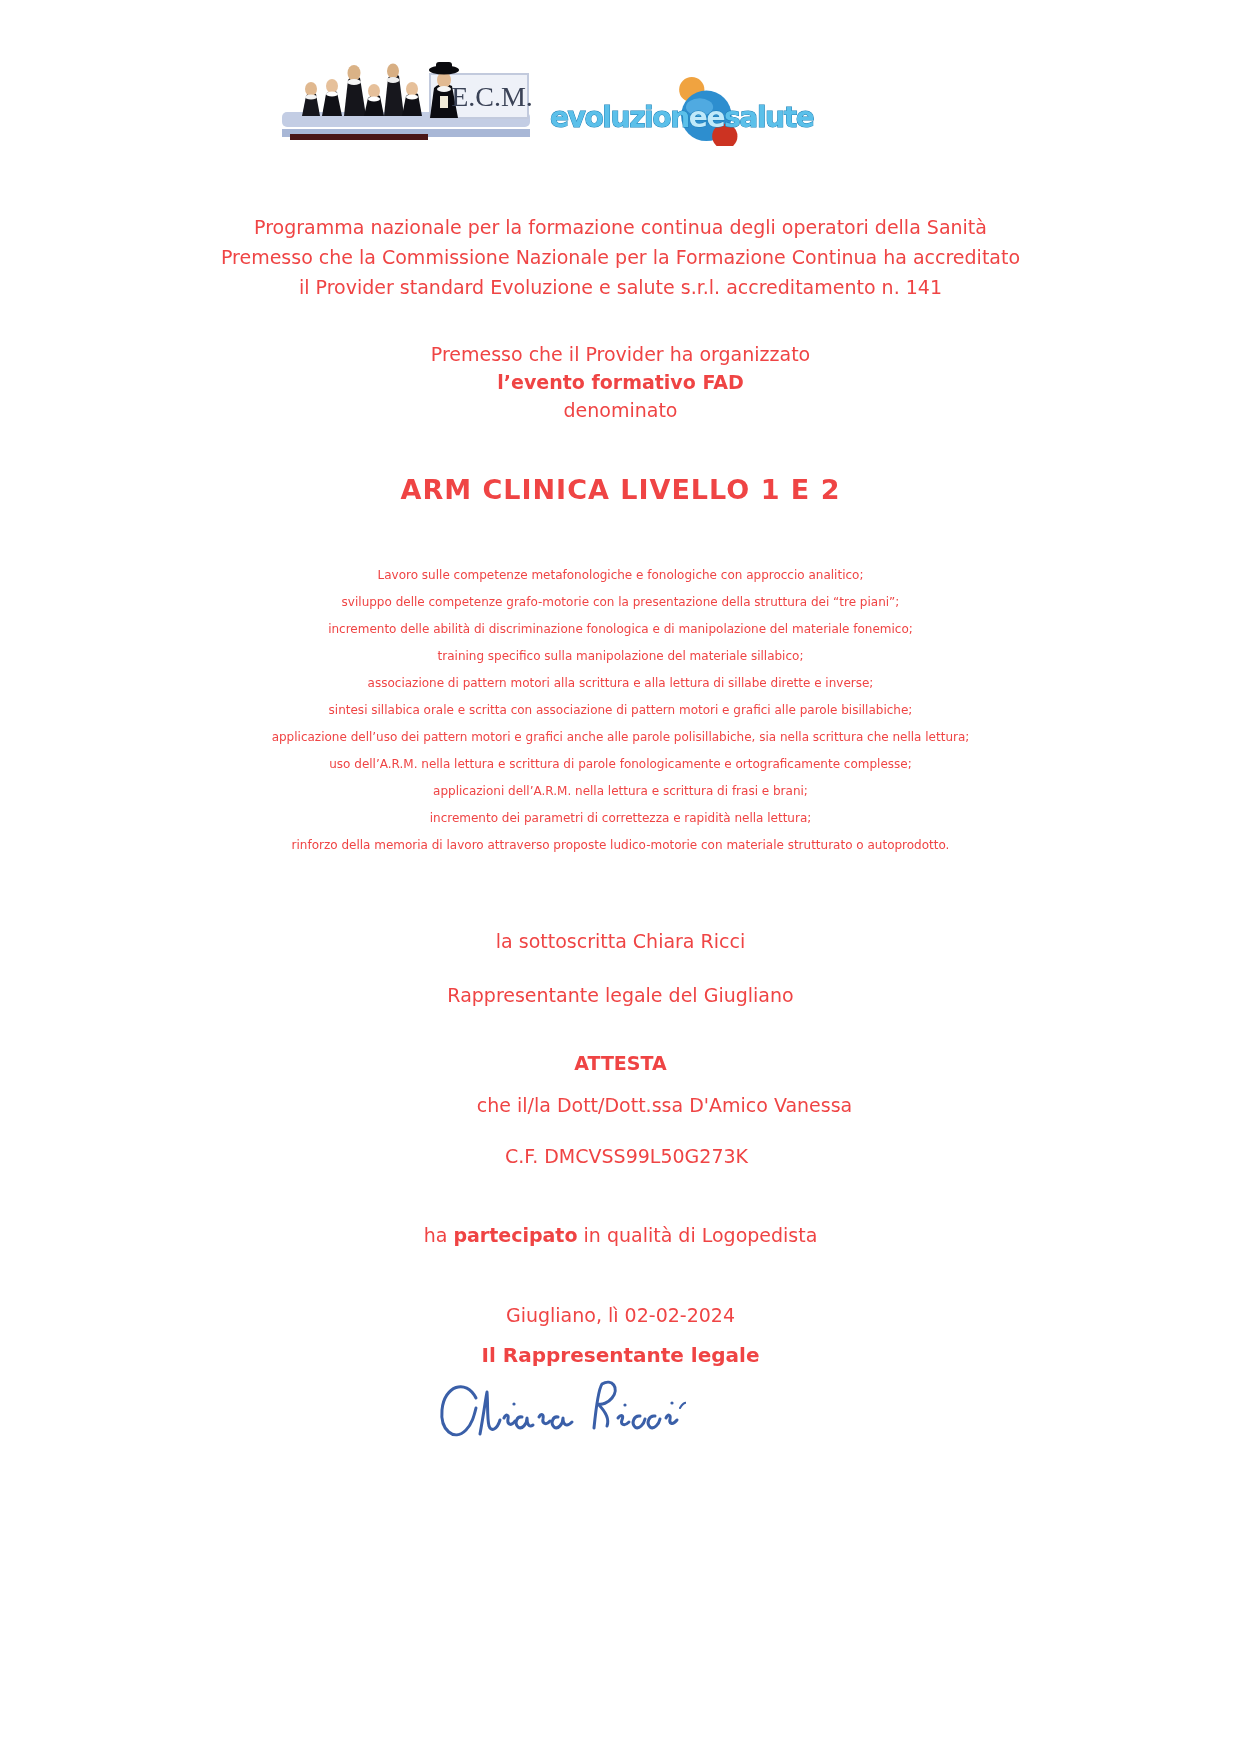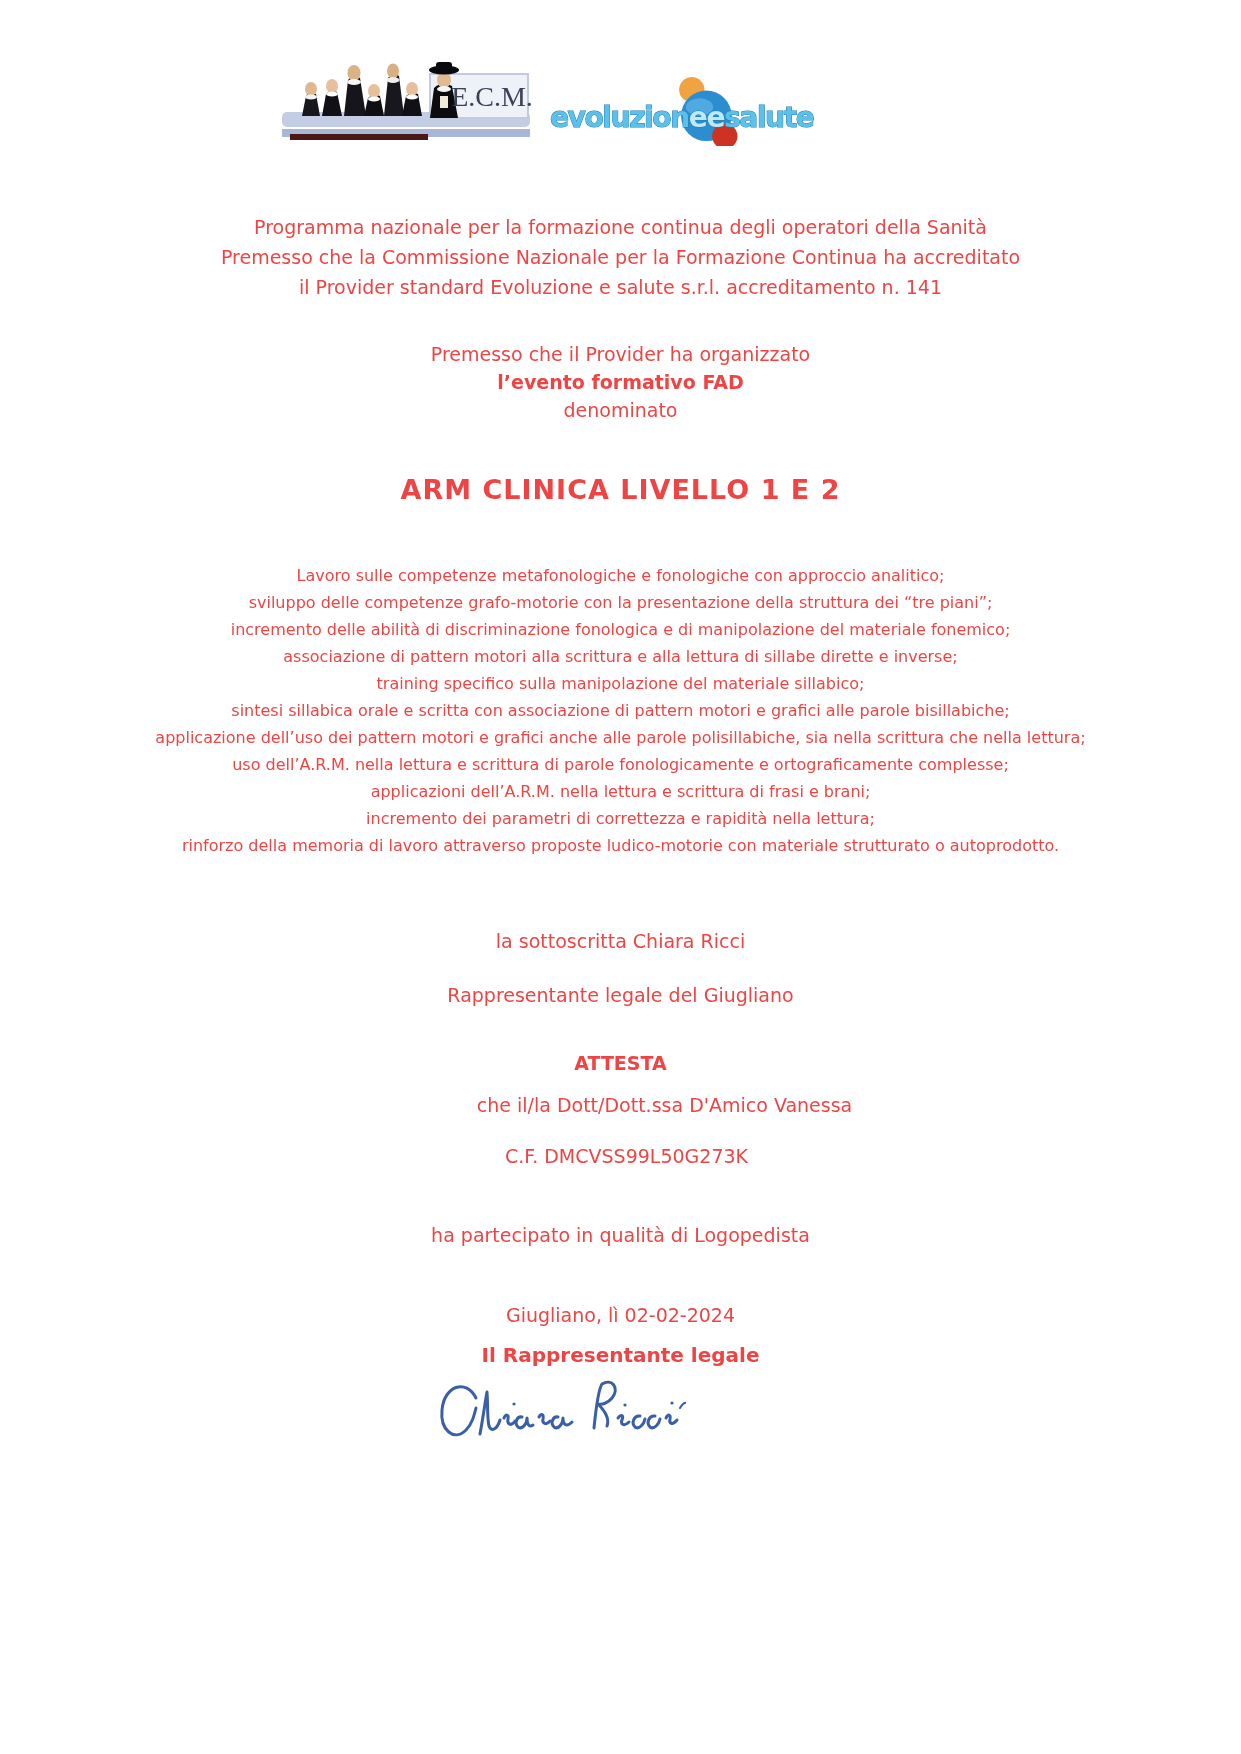--- a/index.html
+++ b/index.html
@@ -17,7 +17,7 @@
   .premise{top:340px;font-size:19px;line-height:28px;}
   .premise .bold{font-weight:bold;}
   .course-title{top:474px;font-size:27px;font-weight:bold;letter-spacing:1px;}
-  .program{top:562px;left:60px;width:1121px;font-size:16px;line-height:27px;text-align:center;}
+  .program{top:562px;left:60px;width:1121px;font-size:12px;line-height:27px;text-align:center;}
   .stmt{font-size:19px;}
   .line-sottoscritta{top:930px;}
   .line-rappresentante{top:984px;}

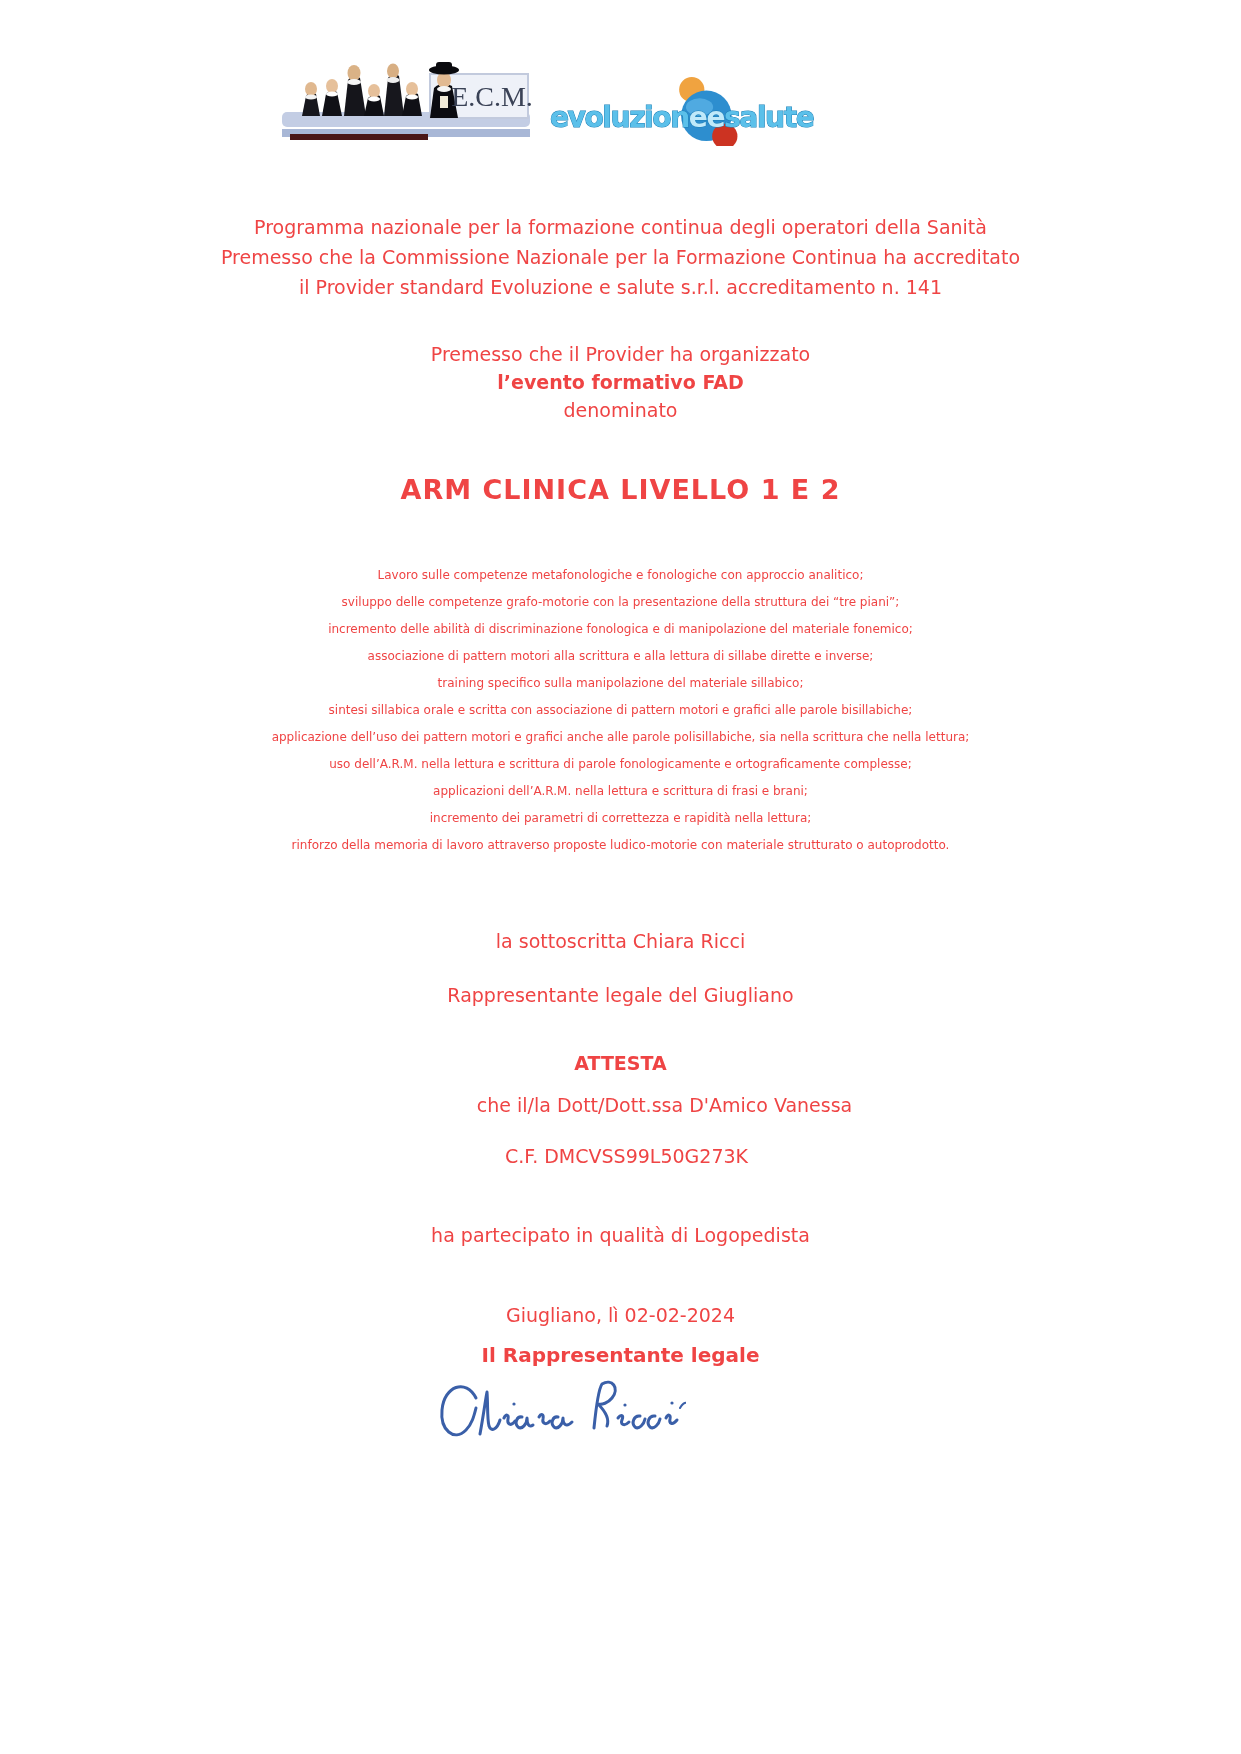--- a/index.html
+++ b/index.html
@@ -113,8 +113,8 @@
     <div>Lavoro sulle competenze metafonologiche e fonologiche con approccio analitico;</div>
     <div>sviluppo delle competenze grafo-motorie con la presentazione della struttura dei “tre piani”;</div>
     <div>incremento delle abilità di discriminazione fonologica e di manipolazione del materiale fonemico;</div>
+    <div>training specifico sulla manipolazione del materiale sillabico;</div>
     <div>associazione di pattern motori alla scrittura e alla lettura di sillabe dirette e inverse;</div>
-    <div>training specifico sulla manipolazione del materiale sillabico;</div>
     <div>sintesi sillabica orale e scritta con associazione di pattern motori e grafici alle parole bisillabiche;</div>
     <div>applicazione dell’uso dei pattern motori e grafici anche alle parole polisillabiche, sia nella scrittura che nella lettura;</div>
     <div>uso dell’A.R.M. nella lettura e scrittura di parole fonologicamente e ortograficamente complesse;</div>

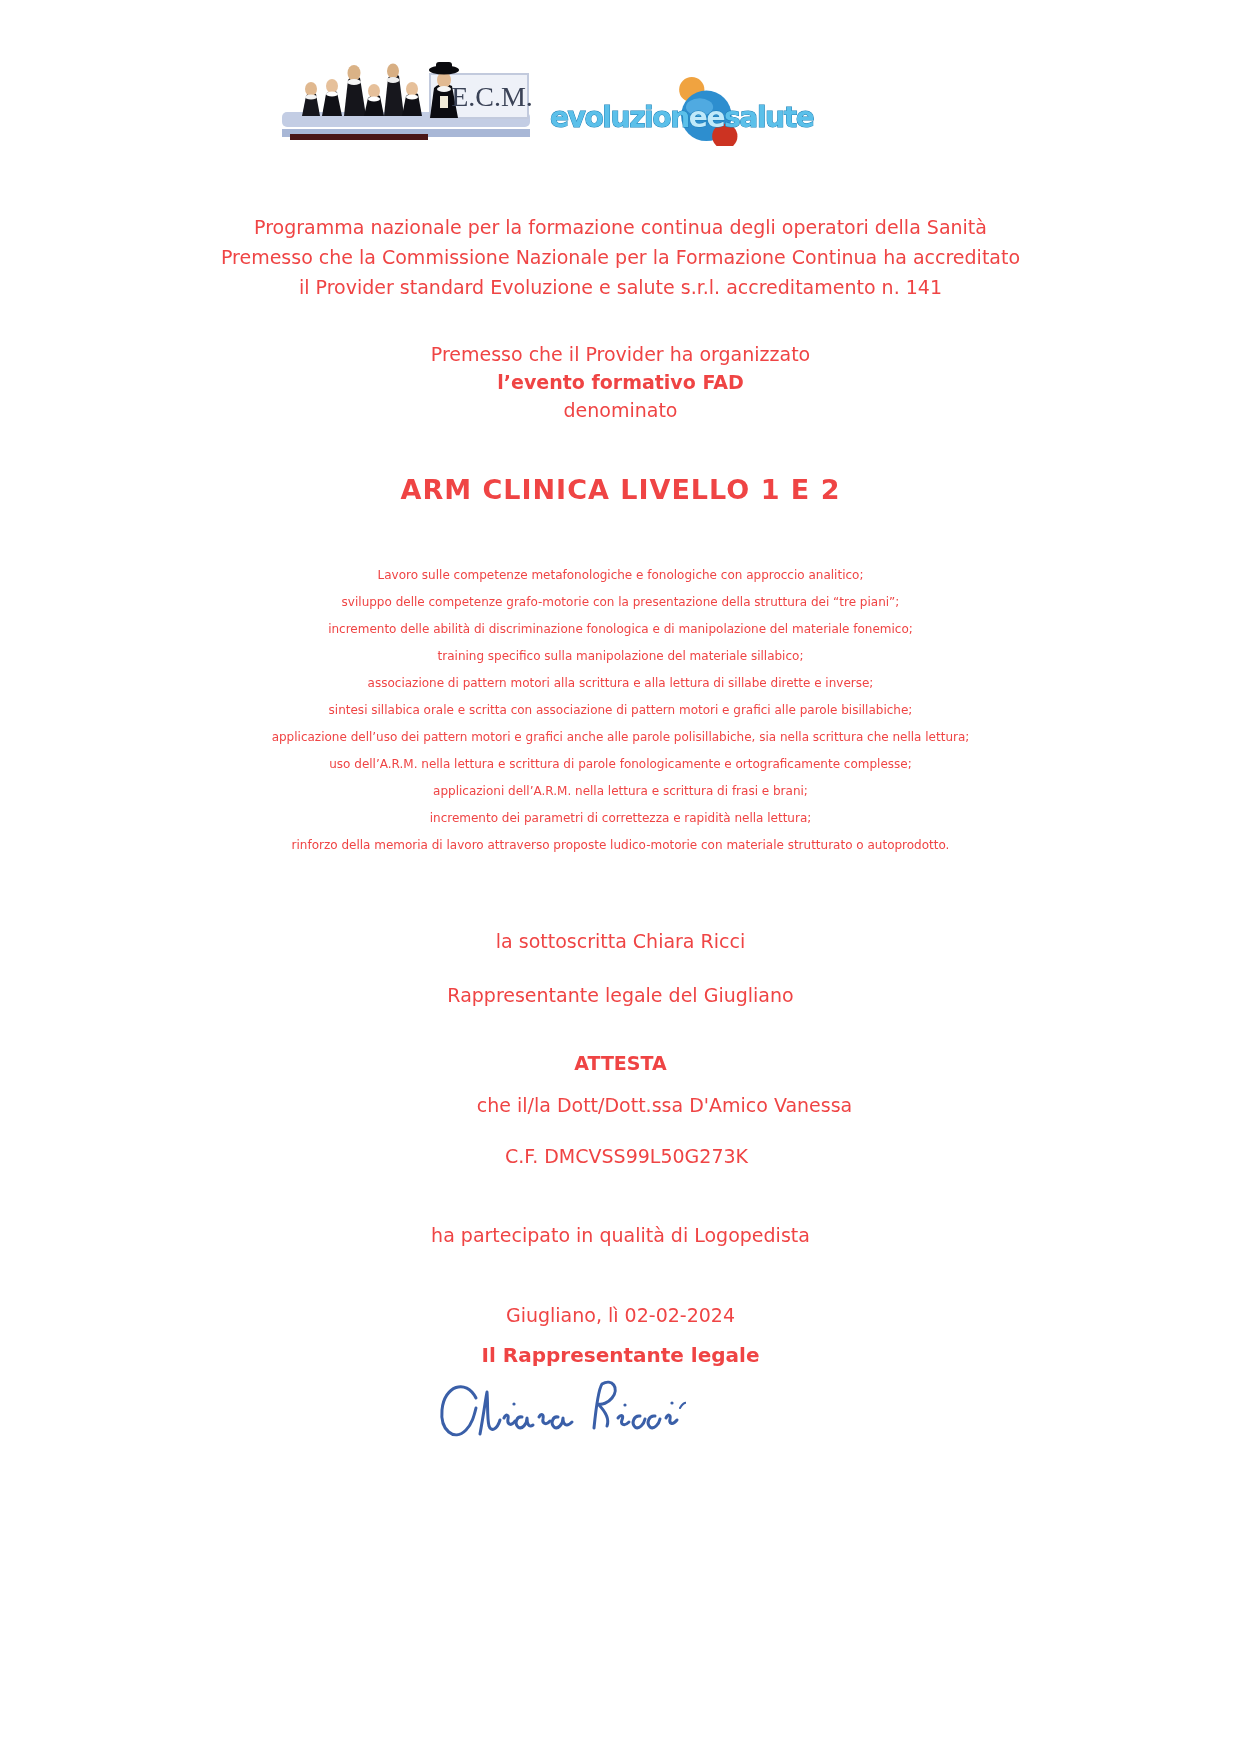--- a/index.html
+++ b/index.html
@@ -25,7 +25,7 @@
   .line-recipient{top:1094px;padding-left:44px;}
   .line-cf{top:1145px;padding-left:6px;}
   .line-participation{top:1224px;}
-  .line-participation .bold{font-weight:normal;}
+  .line-participation .bold{font-weight:bold;}
   .line-place-date{top:1304px;}
   .line-signer-title{top:1343px;font-size:20px;font-weight:bold;}
   .logo-ecm{position:absolute;left:280px;top:58px;width:252px;height:84px;}

